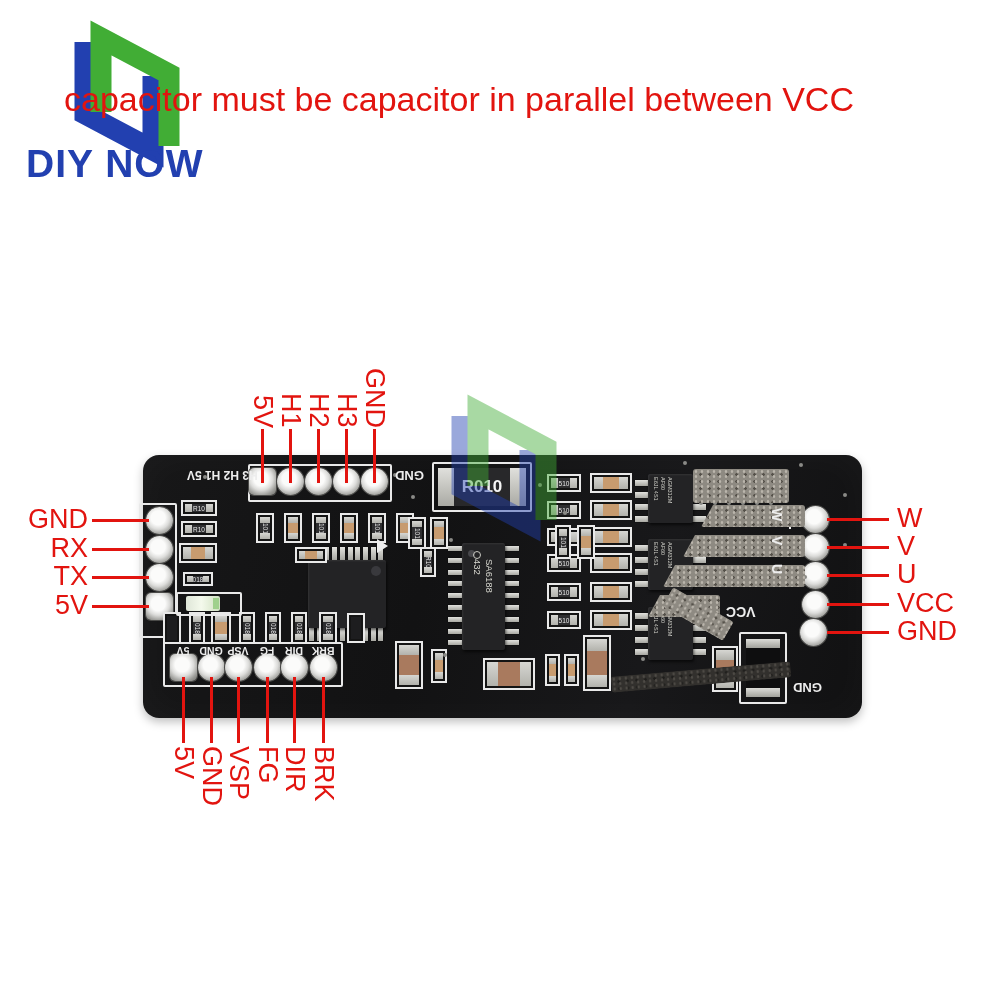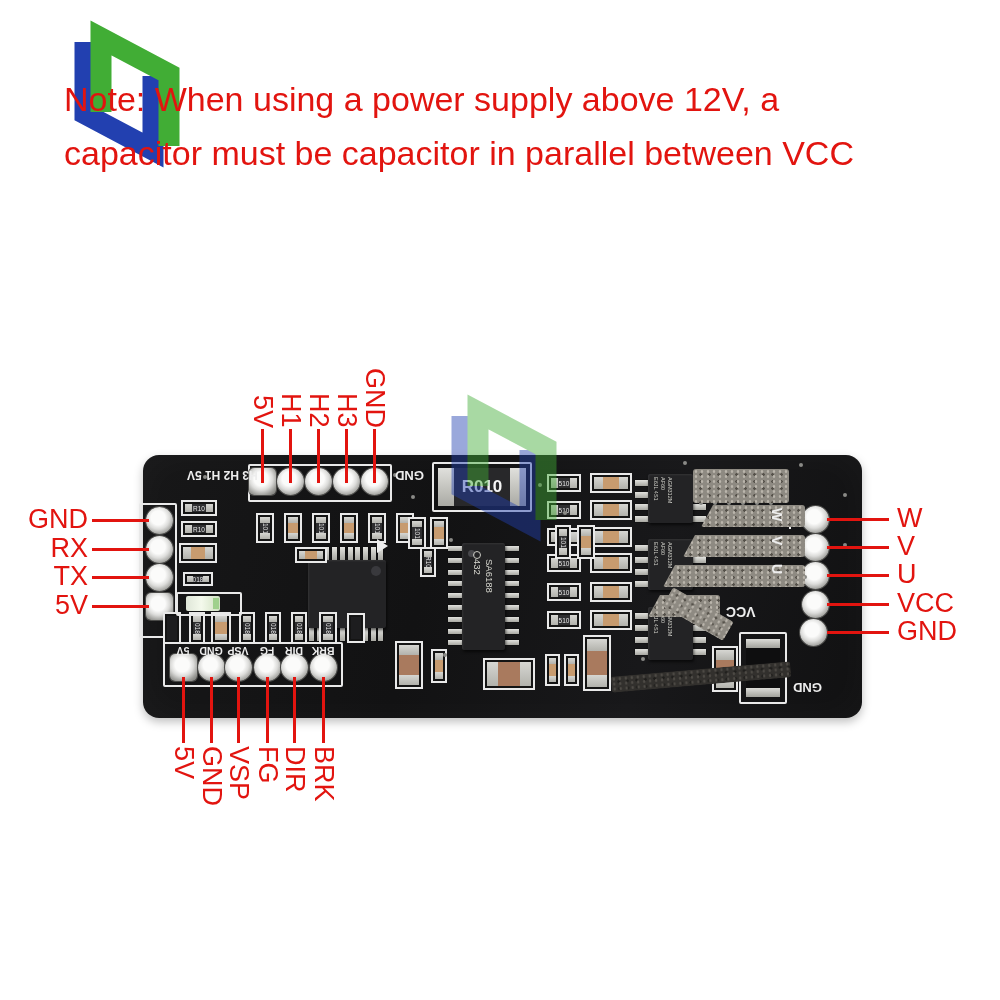--- a/index.html
+++ b/index.html
@@ -59,7 +59,6 @@
   </svg>
 
   <div class="note">
-    <div>Note: When using a power supply above 12V, a</div>
     <div>capacitor must be capacitor in parallel between VCC</div>
   </div>
 

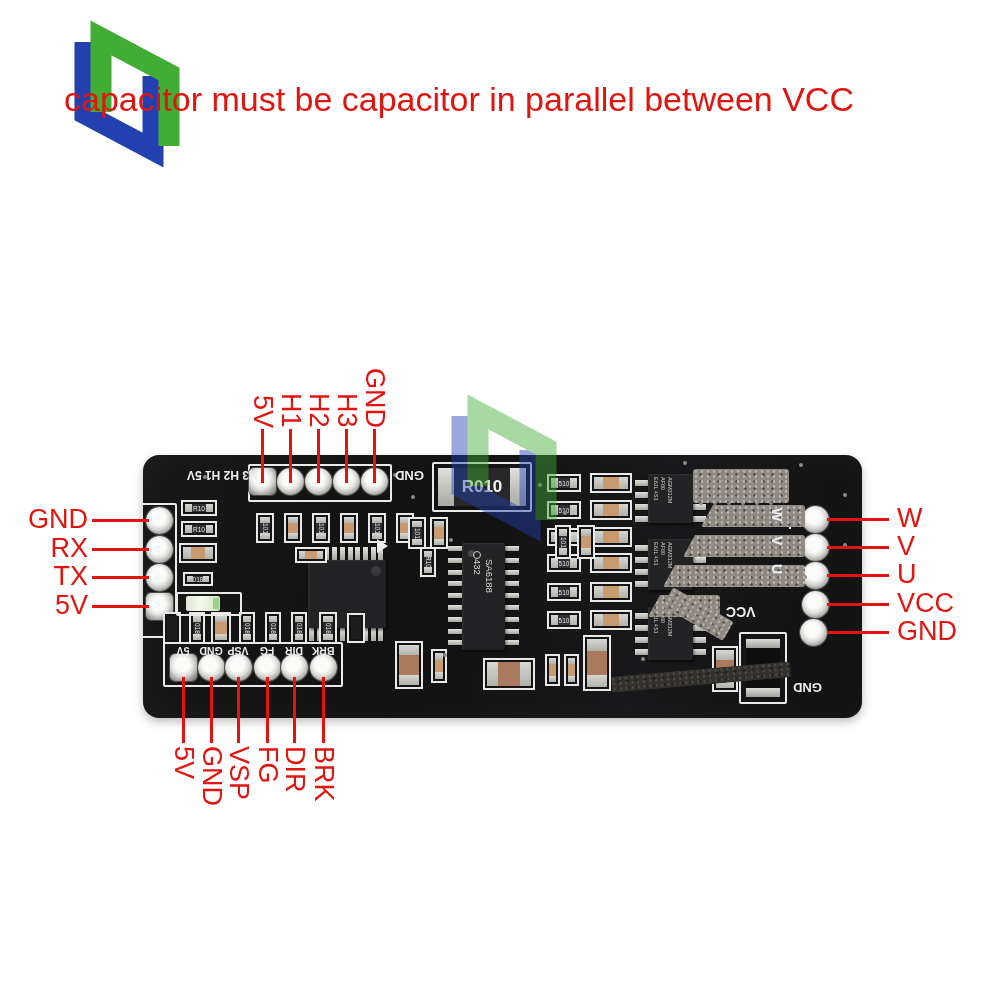--- a/index.html
+++ b/index.html
@@ -57,6 +57,7 @@
     <polyline points="28,24 28,96 96,132 96,58" fill="none" stroke="#2240b0" stroke-width="21"></polyline>
     <polyline points="112,128 112,56 44,20 44,94" fill="none" stroke="#41ad35" stroke-width="21"></polyline>
   </svg>
+  <div class="brand-text">DIY NOW</div>
 
   <div class="note">
     <div>capacitor must be capacitor in parallel between VCC</div>

